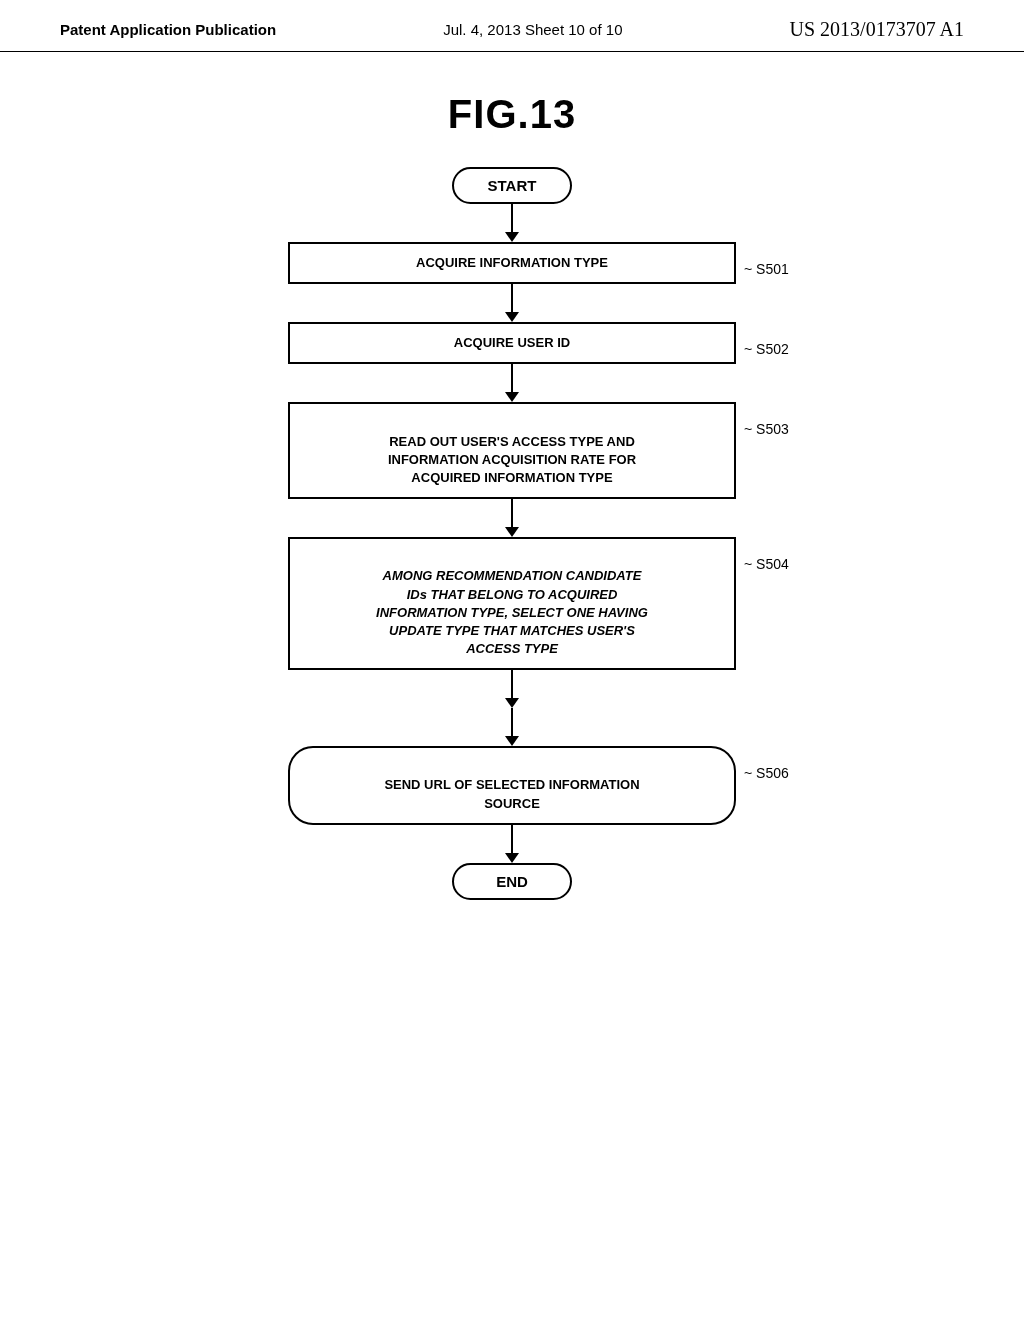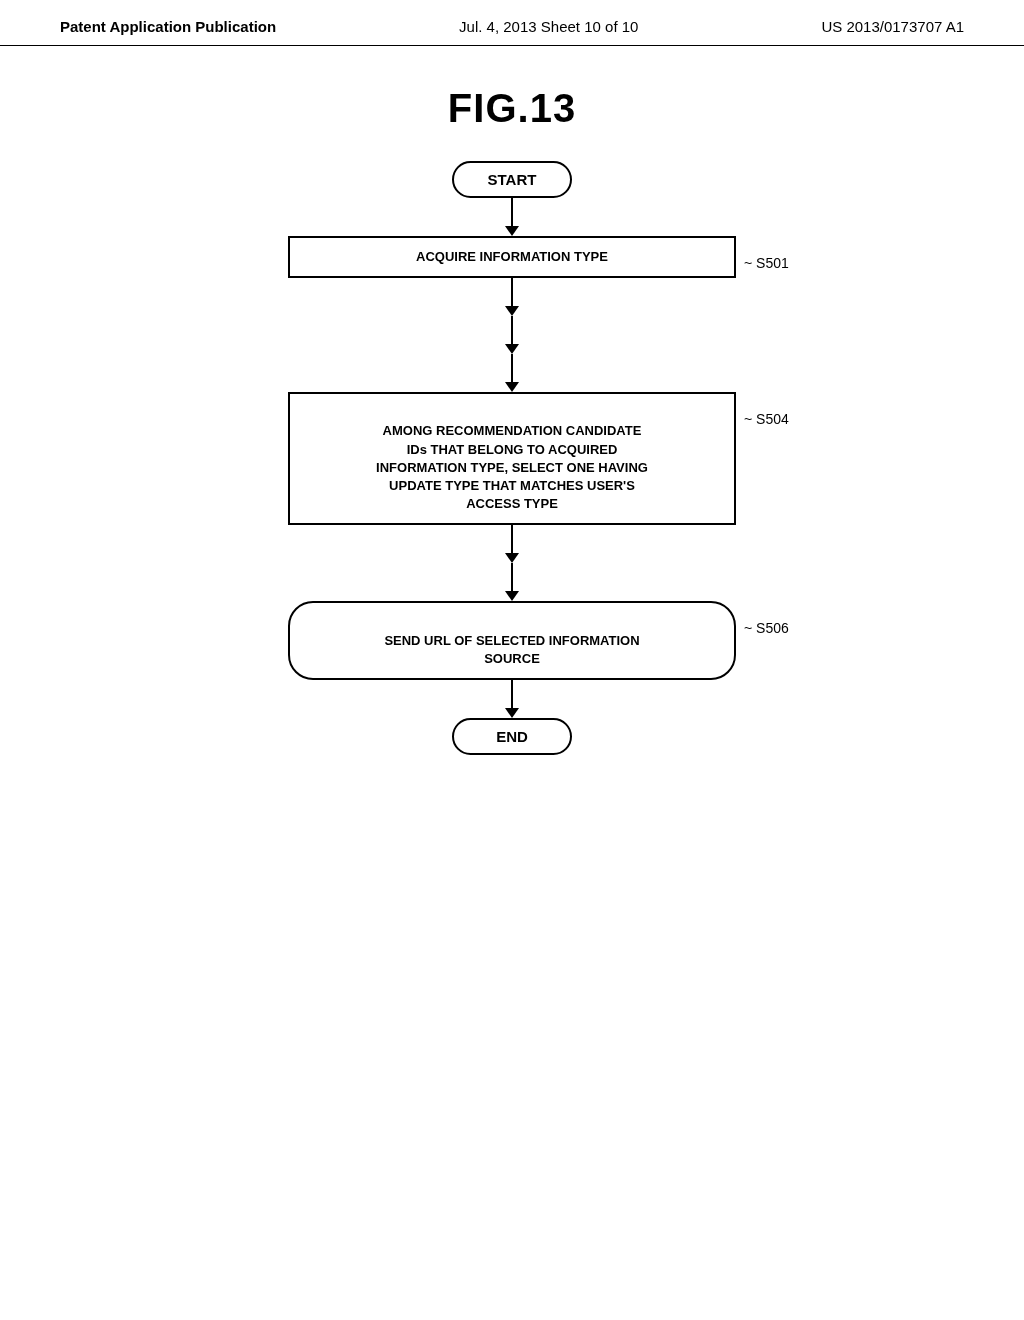--- a/index.html
+++ b/index.html
@@ -31,7 +31,8 @@
     }
 
     .header-right {
-      font-size: 15px;
+      font-size: 20px;
+      font-family: Liberation Serif, serif;
     }
 
     .diagram-area {

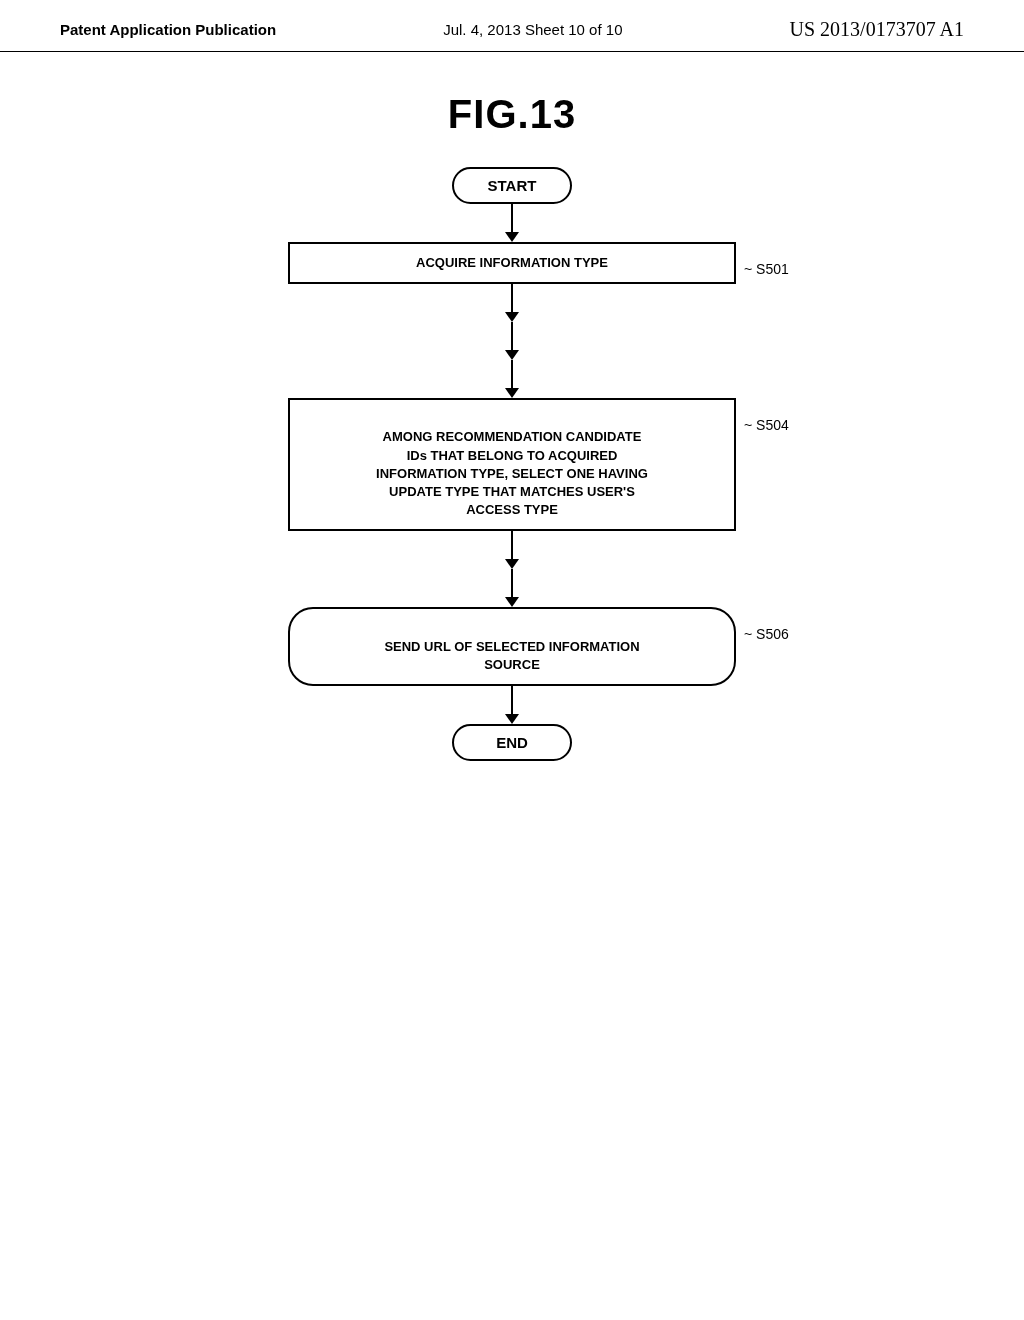--- a/index.html
+++ b/index.html
@@ -158,6 +158,14 @@
       <div class="arrow-head"></div>
     </div>
 
+    <div class="step-row">
+      <div class="rect-box">
+        <span>ACQUIRE USER ID</span>
+      </div>
+      <div class="step-label">
+        <span>S502</span>
+      </div>
+    </div>
 
     <div class="arrow-down">
       <div class="arrow-line"></div>

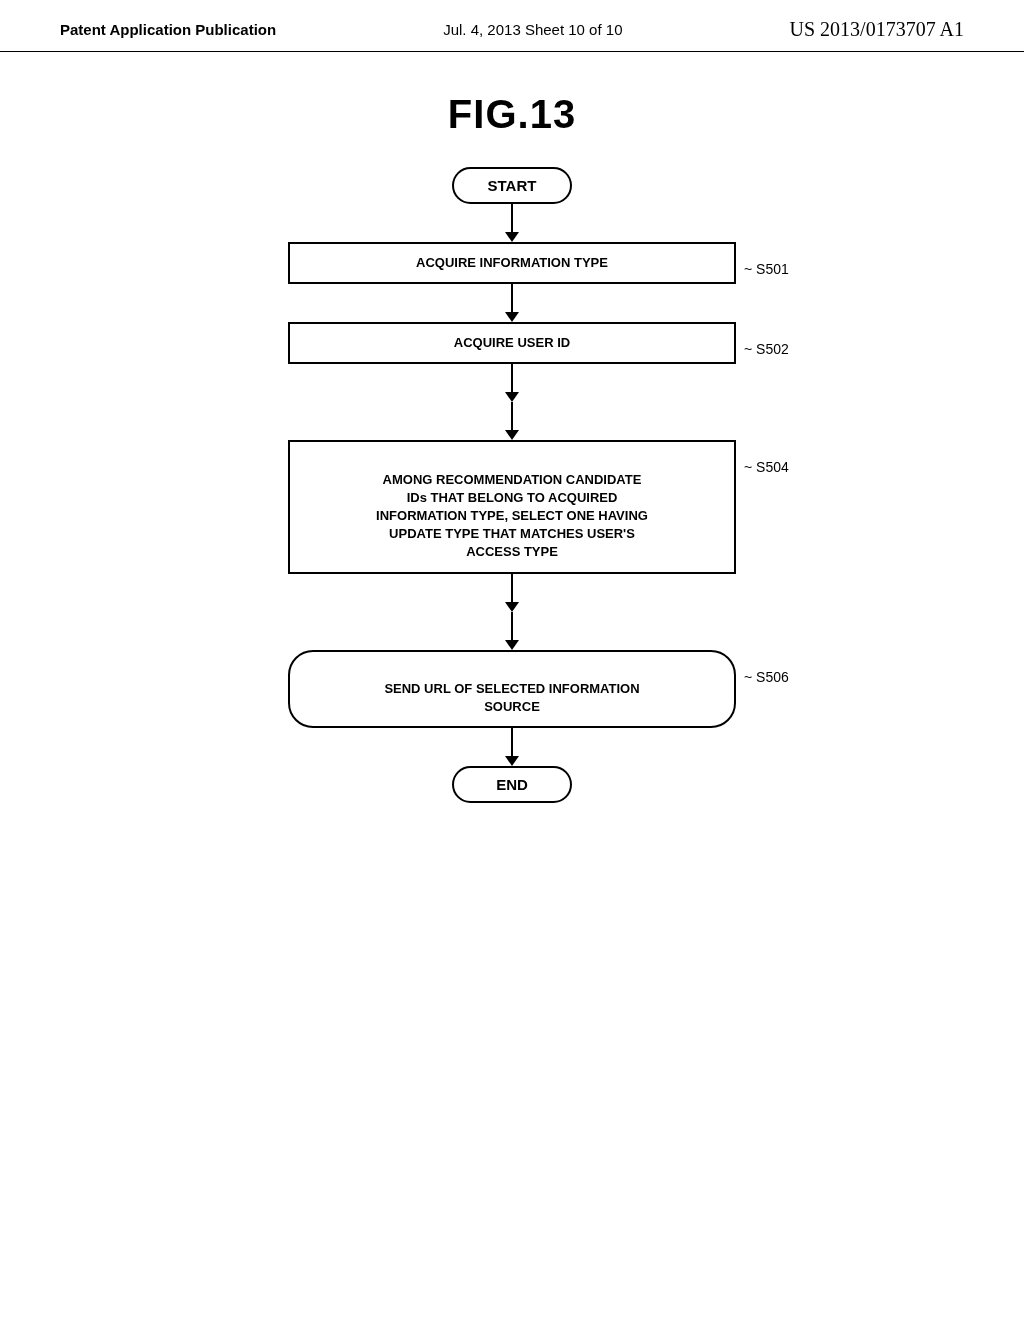--- a/index.html
+++ b/index.html
@@ -172,6 +172,16 @@
       <div class="arrow-head"></div>
     </div>
 
+    <div class="step-row">
+      <div class="rect-box" style="white-space: pre-line;">
+        <span>READ OUT USER'S ACCESS TYPE AND
+INFORMATION ACQUISITION RATE FOR
+ACQUIRED INFORMATION TYPE</span>
+      </div>
+      <div class="step-label">
+        <span>S503</span>
+      </div>
+    </div>
 
     <div class="arrow-down">
       <div class="arrow-line"></div>

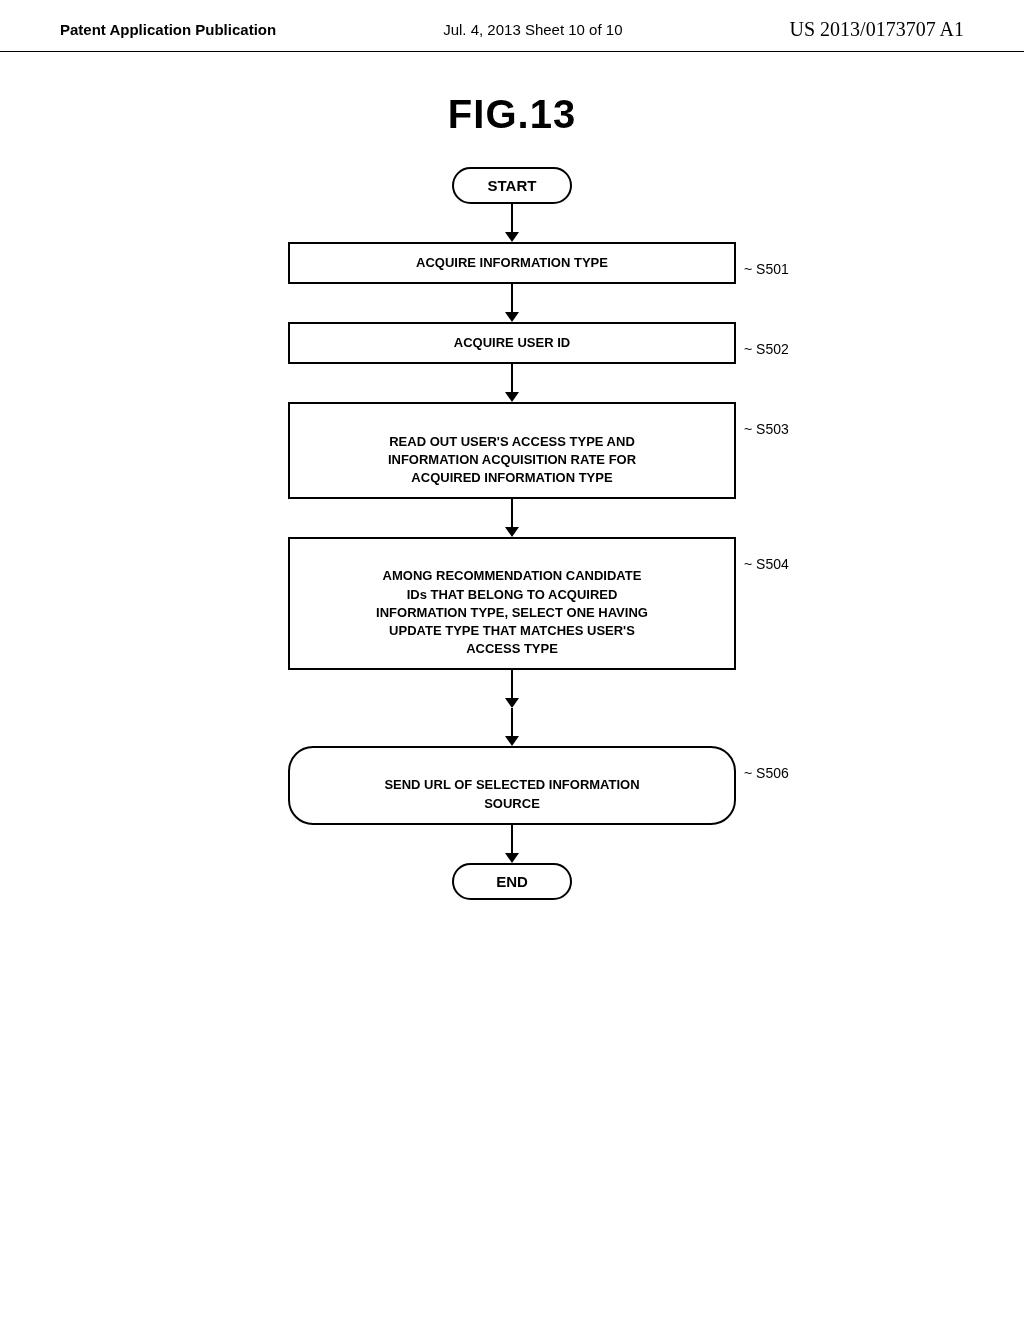--- a/index.html
+++ b/index.html
@@ -189,7 +189,7 @@
     </div>
 
     <div class="step-row">
-      <div class="rect-box" style="white-space: pre-line;">
+      <div class="rect-box" style="white-space: pre-line; font-style: italic;">
         <span>AMONG RECOMMENDATION CANDIDATE
 IDs THAT BELONG TO ACQUIRED
 INFORMATION TYPE, SELECT ONE HAVING

